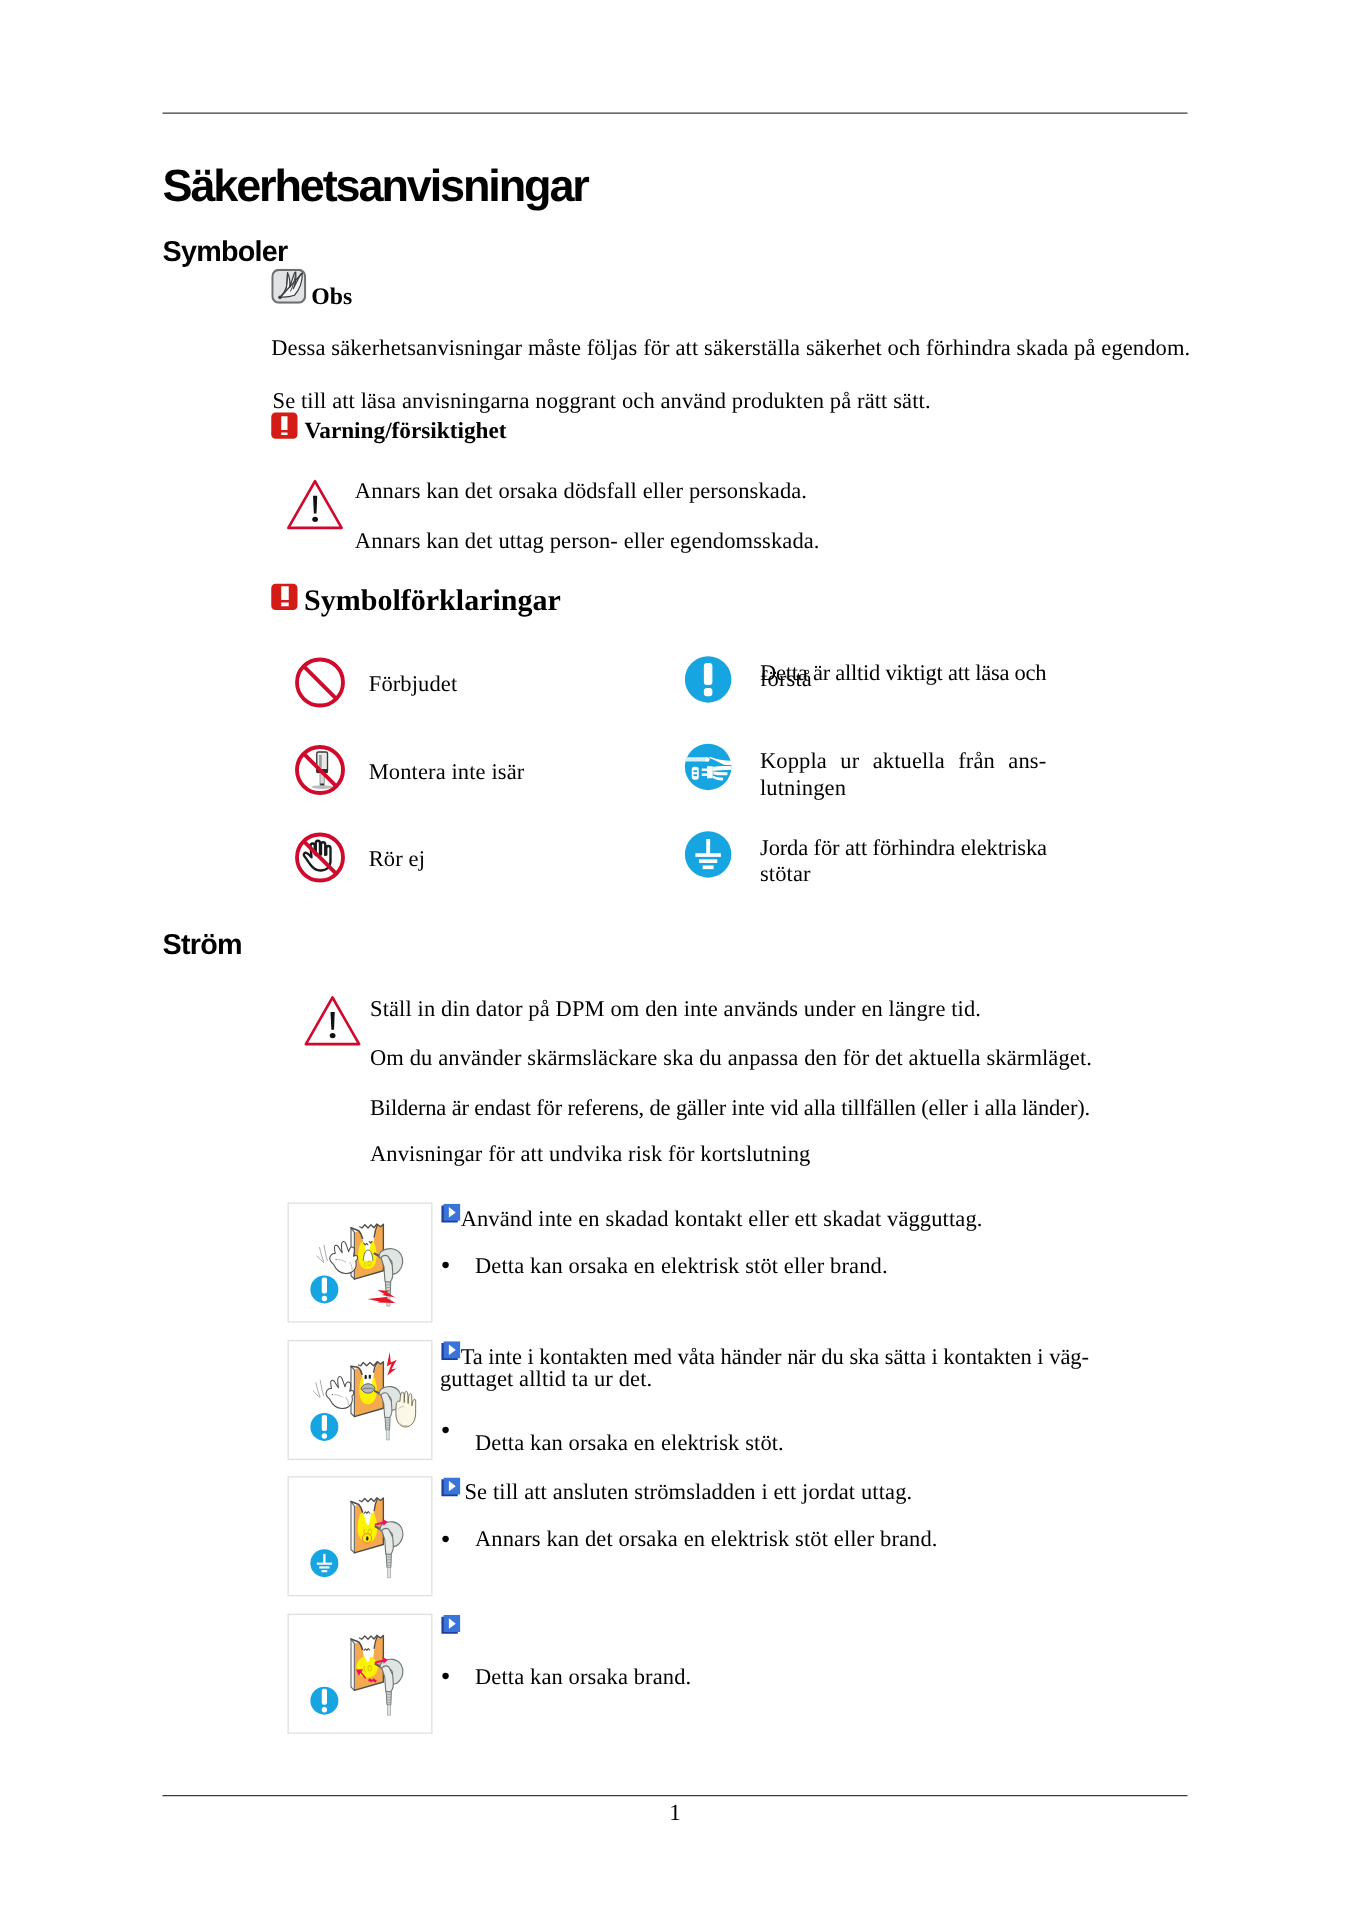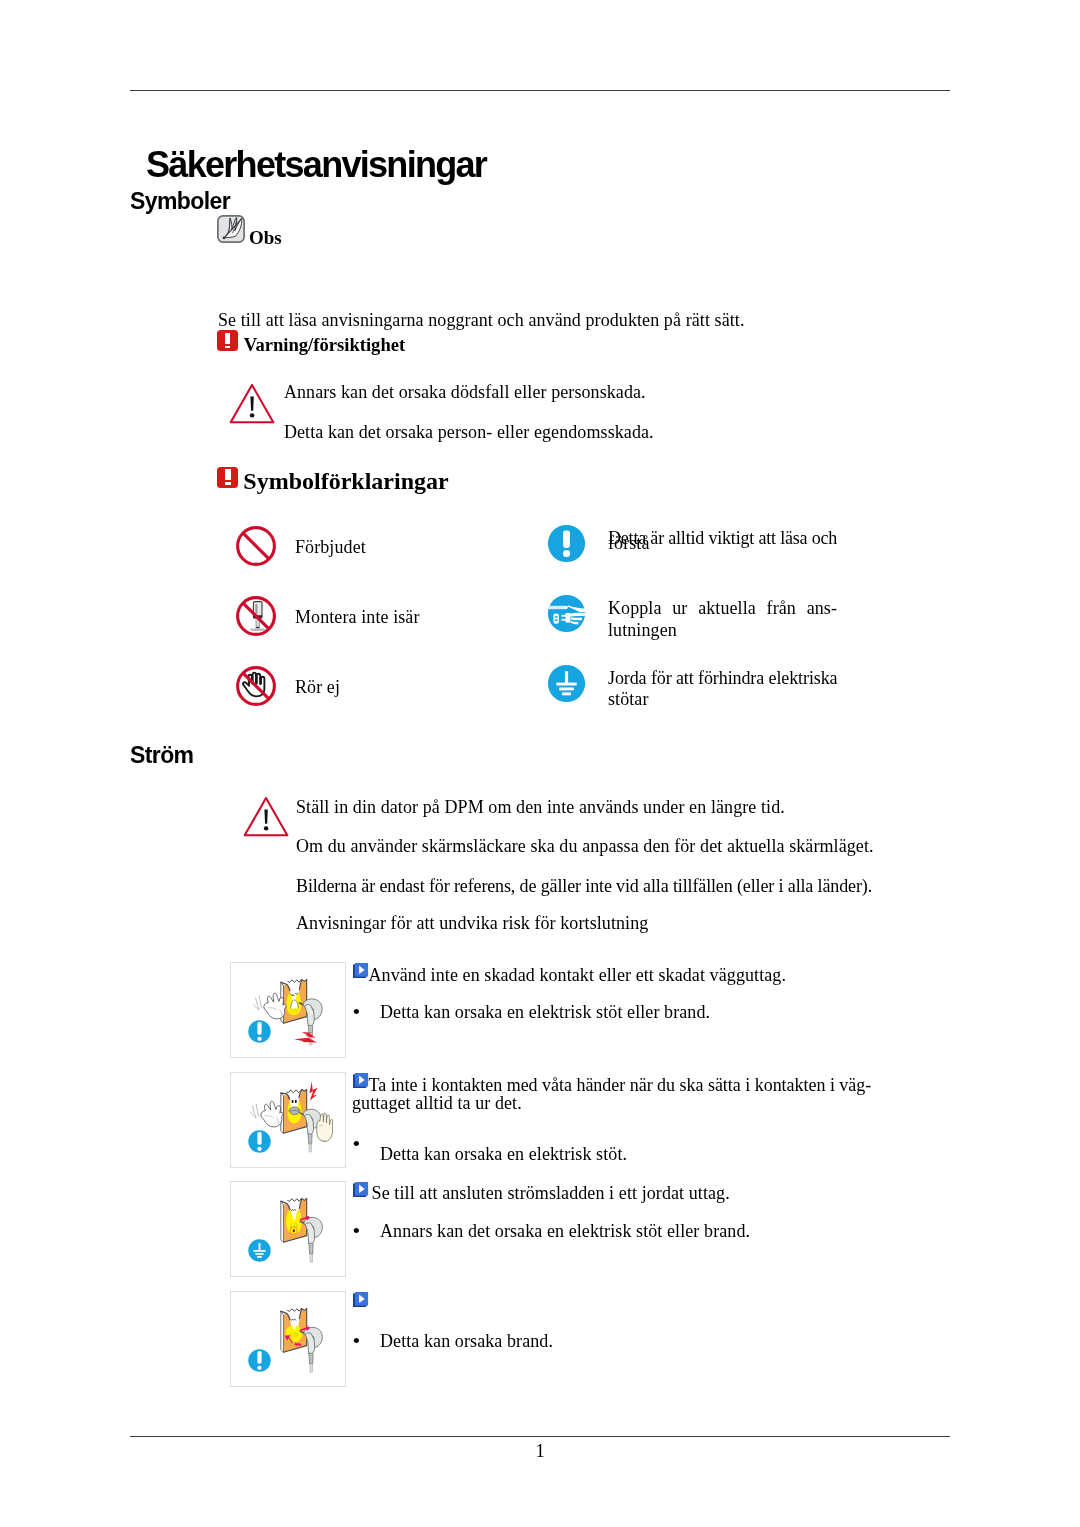--- a/index.html
+++ b/index.html
@@ -21,7 +21,7 @@
   }
 
   h1.doc-title {
-    position:absolute; left:130px; top:129px; margin:16px;
+    position:absolute; left:130px; top:129px; margin:0;
     font-family:"Liberation Sans", sans-serif; font-weight:bold;
     font-size:36px; line-height:40px; letter-spacing:-1.7px;
     white-space:nowrap;

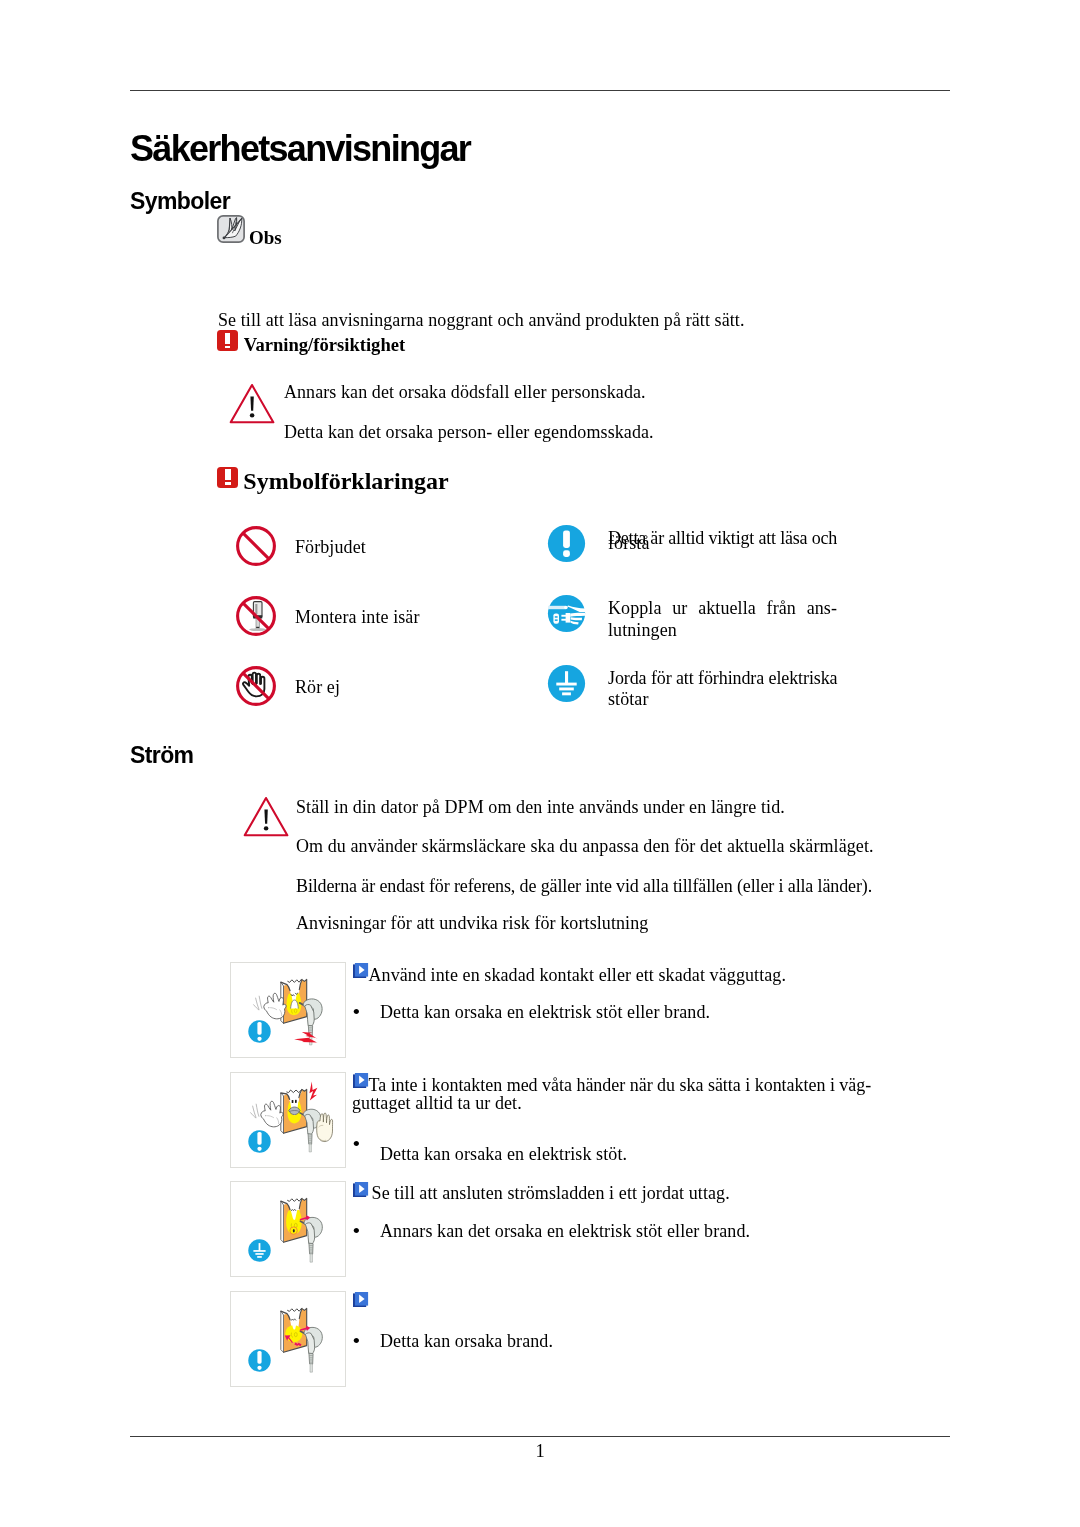--- a/index.html
+++ b/index.html
@@ -305,6 +305,7 @@
   </div>
   <div class="bold-label" style="left:249px;top:226.5px;font-size:19px">Obs</div>
 
+  <div class="body-text nw" style="left:217px;top:268px">Dessa säkerhetsanvisningar måste följas för att säkerställa säkerhet och förhindra skada på egendom.</div>
   <div class="body-text nw" style="left:218px;top:310px">Se till att läsa anvisningarna noggrant och använd produkten på rätt sätt.</div>
 
   <div class="red-badge" style="left:217px;top:330px">

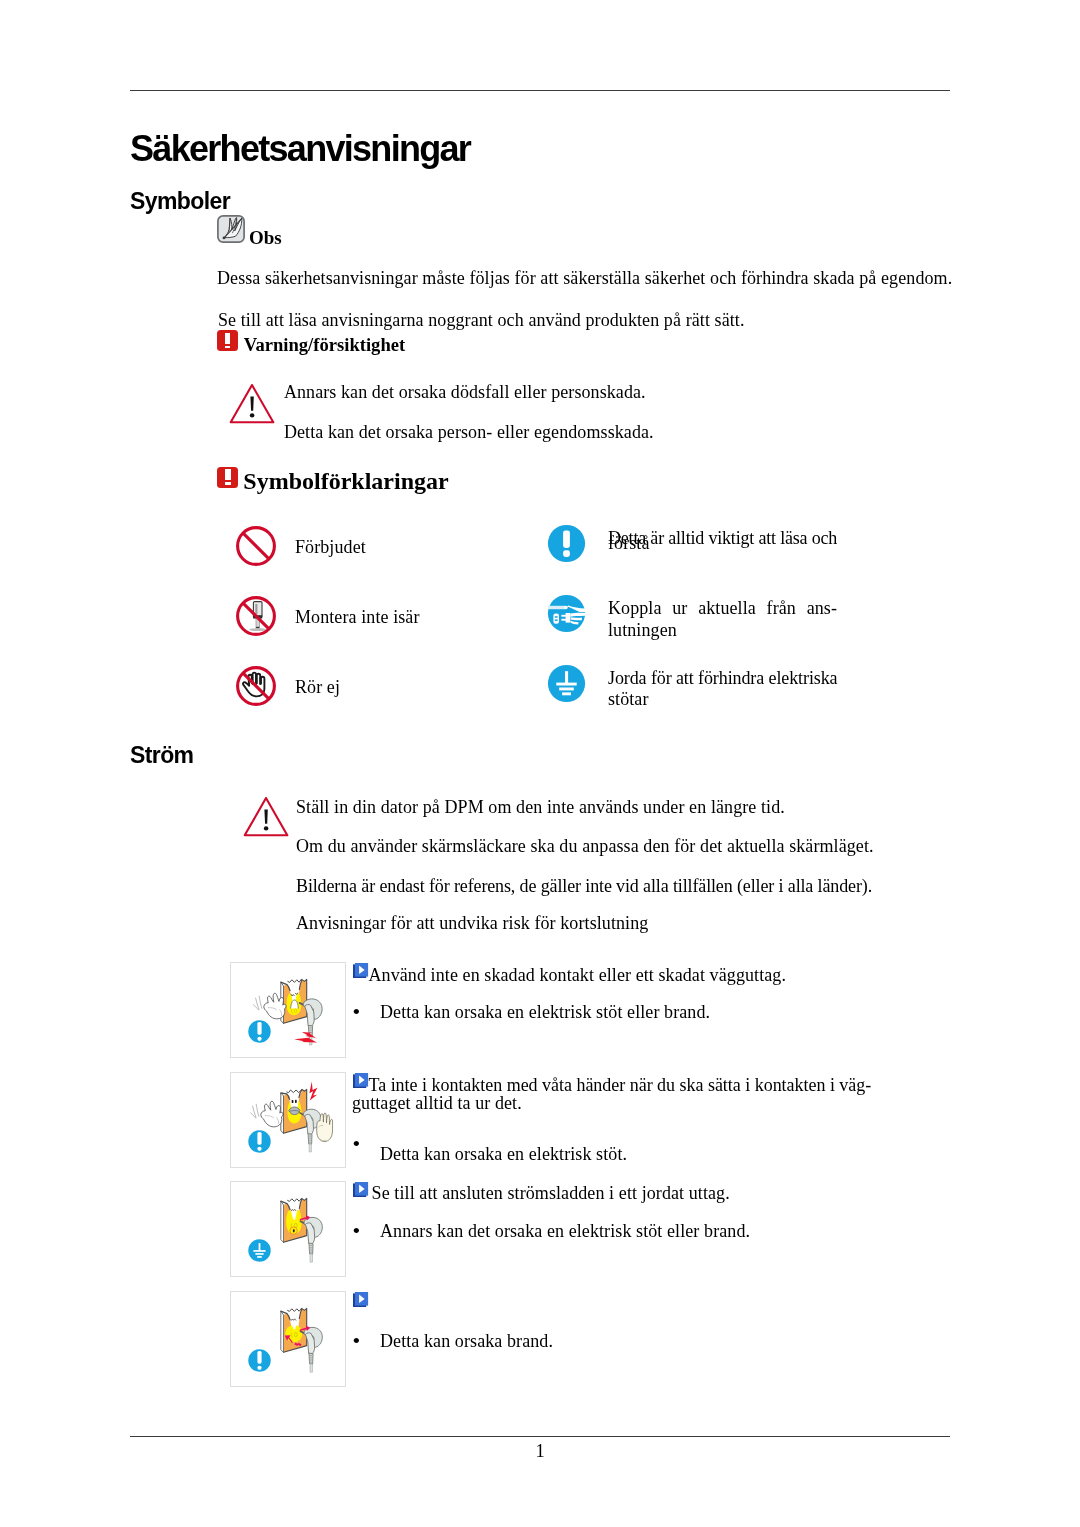--- a/index.html
+++ b/index.html
@@ -322,7 +322,7 @@
     </svg>
   </div>
   <div class="body-text nw" style="left:283.9px;top:382px">Annars kan det orsaka dödsfall eller personskada.</div>
-  <div class="body-text nw" style="left:283.9px;top:421.5px">Detta kan det orsaka person- eller egendomsskada.</div>
+  <div class="body-text nw" style="left:283.9px;top:421.5px">Annars kan det uttag person- eller egendomsskada.</div>
 
   <div class="red-badge" style="left:217.3px;top:466.9px">
     <span class="bar"></span>

